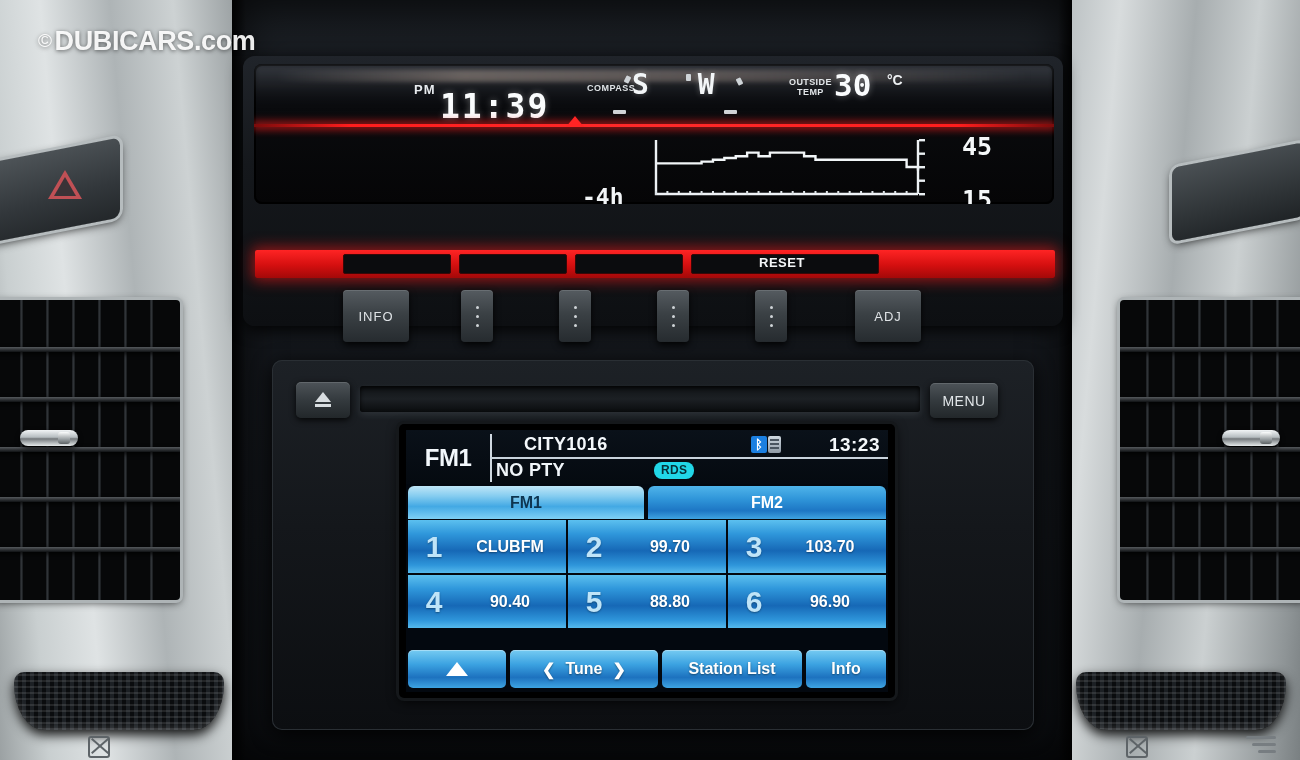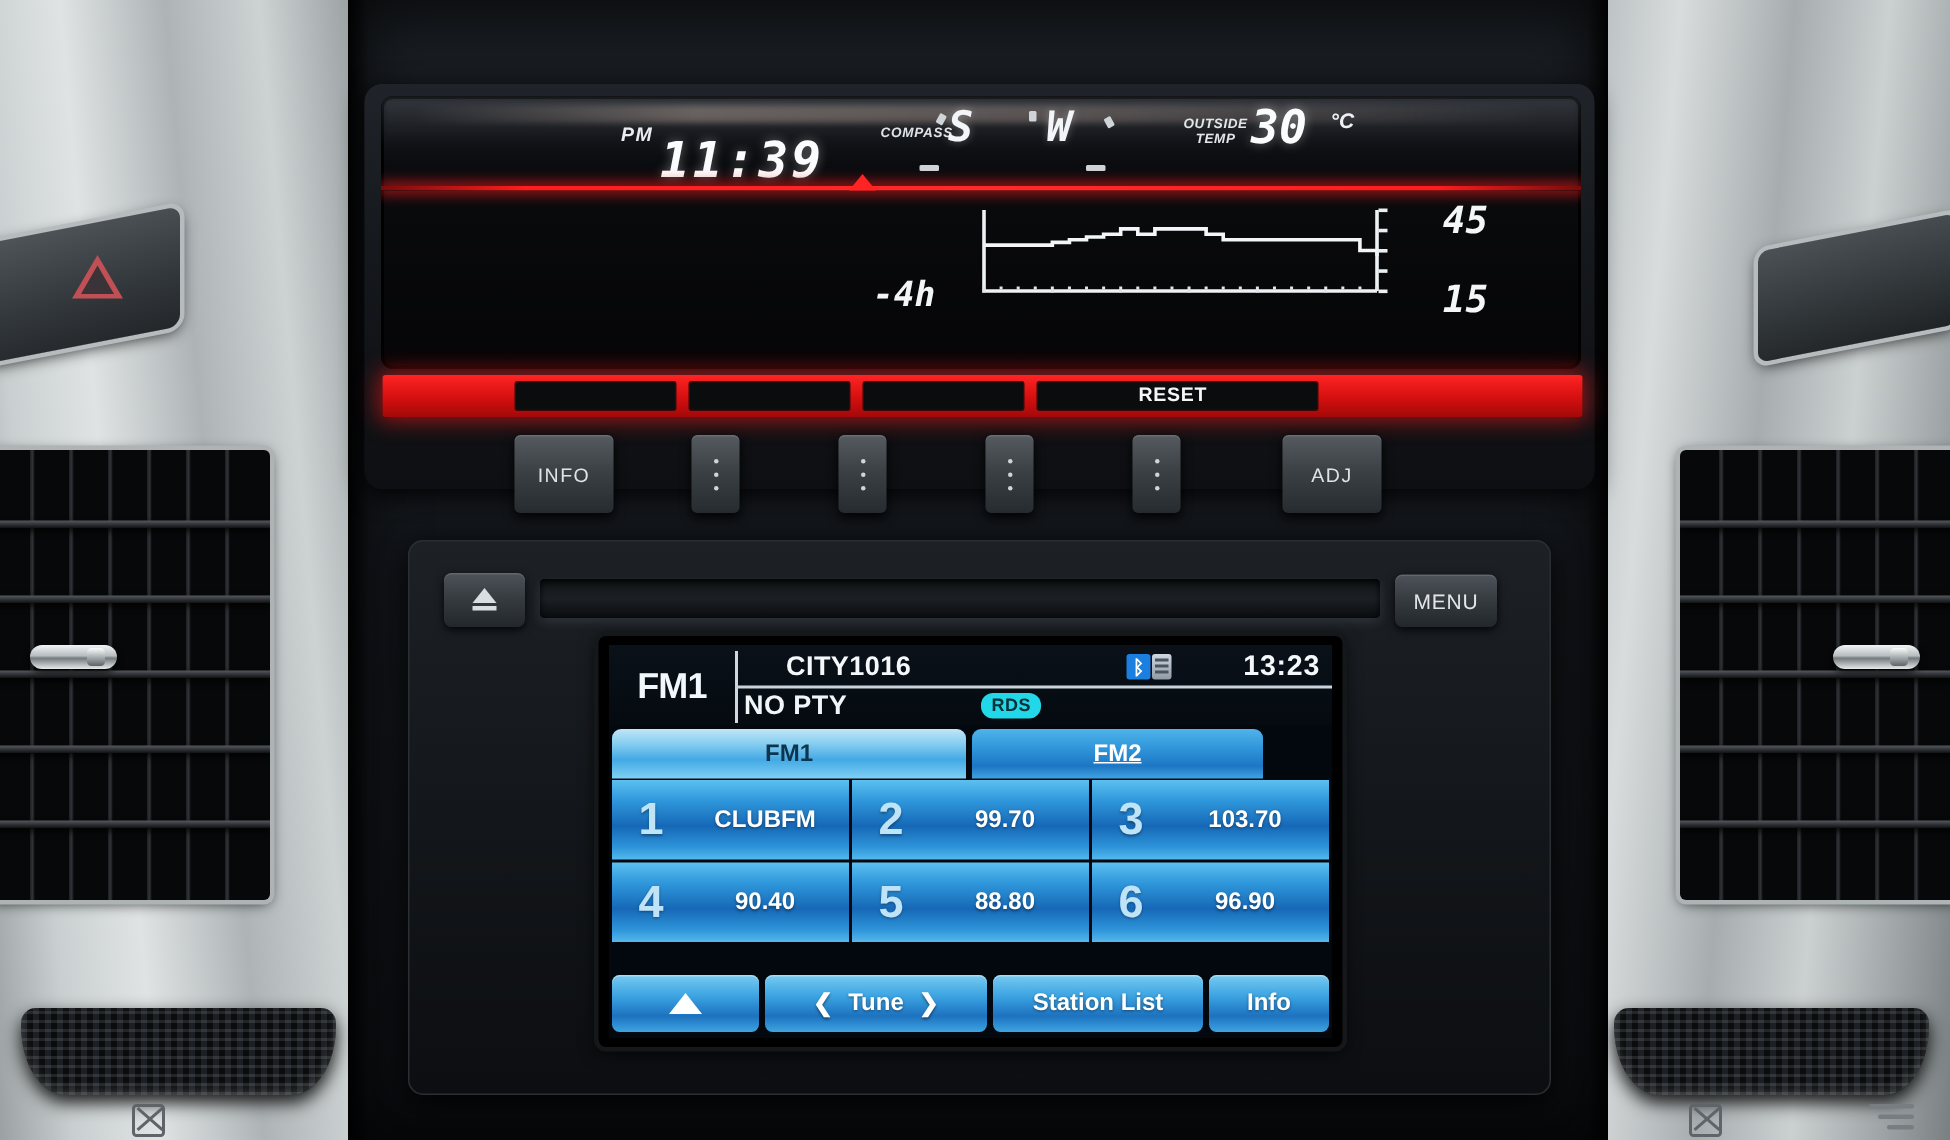--- a/index.html
+++ b/index.html
@@ -621,6 +621,9 @@
   </div>
 
 
+  <div class="wm">
+    <span class="c">©</span><span>DUBICARS.com</span>
+  </div>
 
 </div>
 

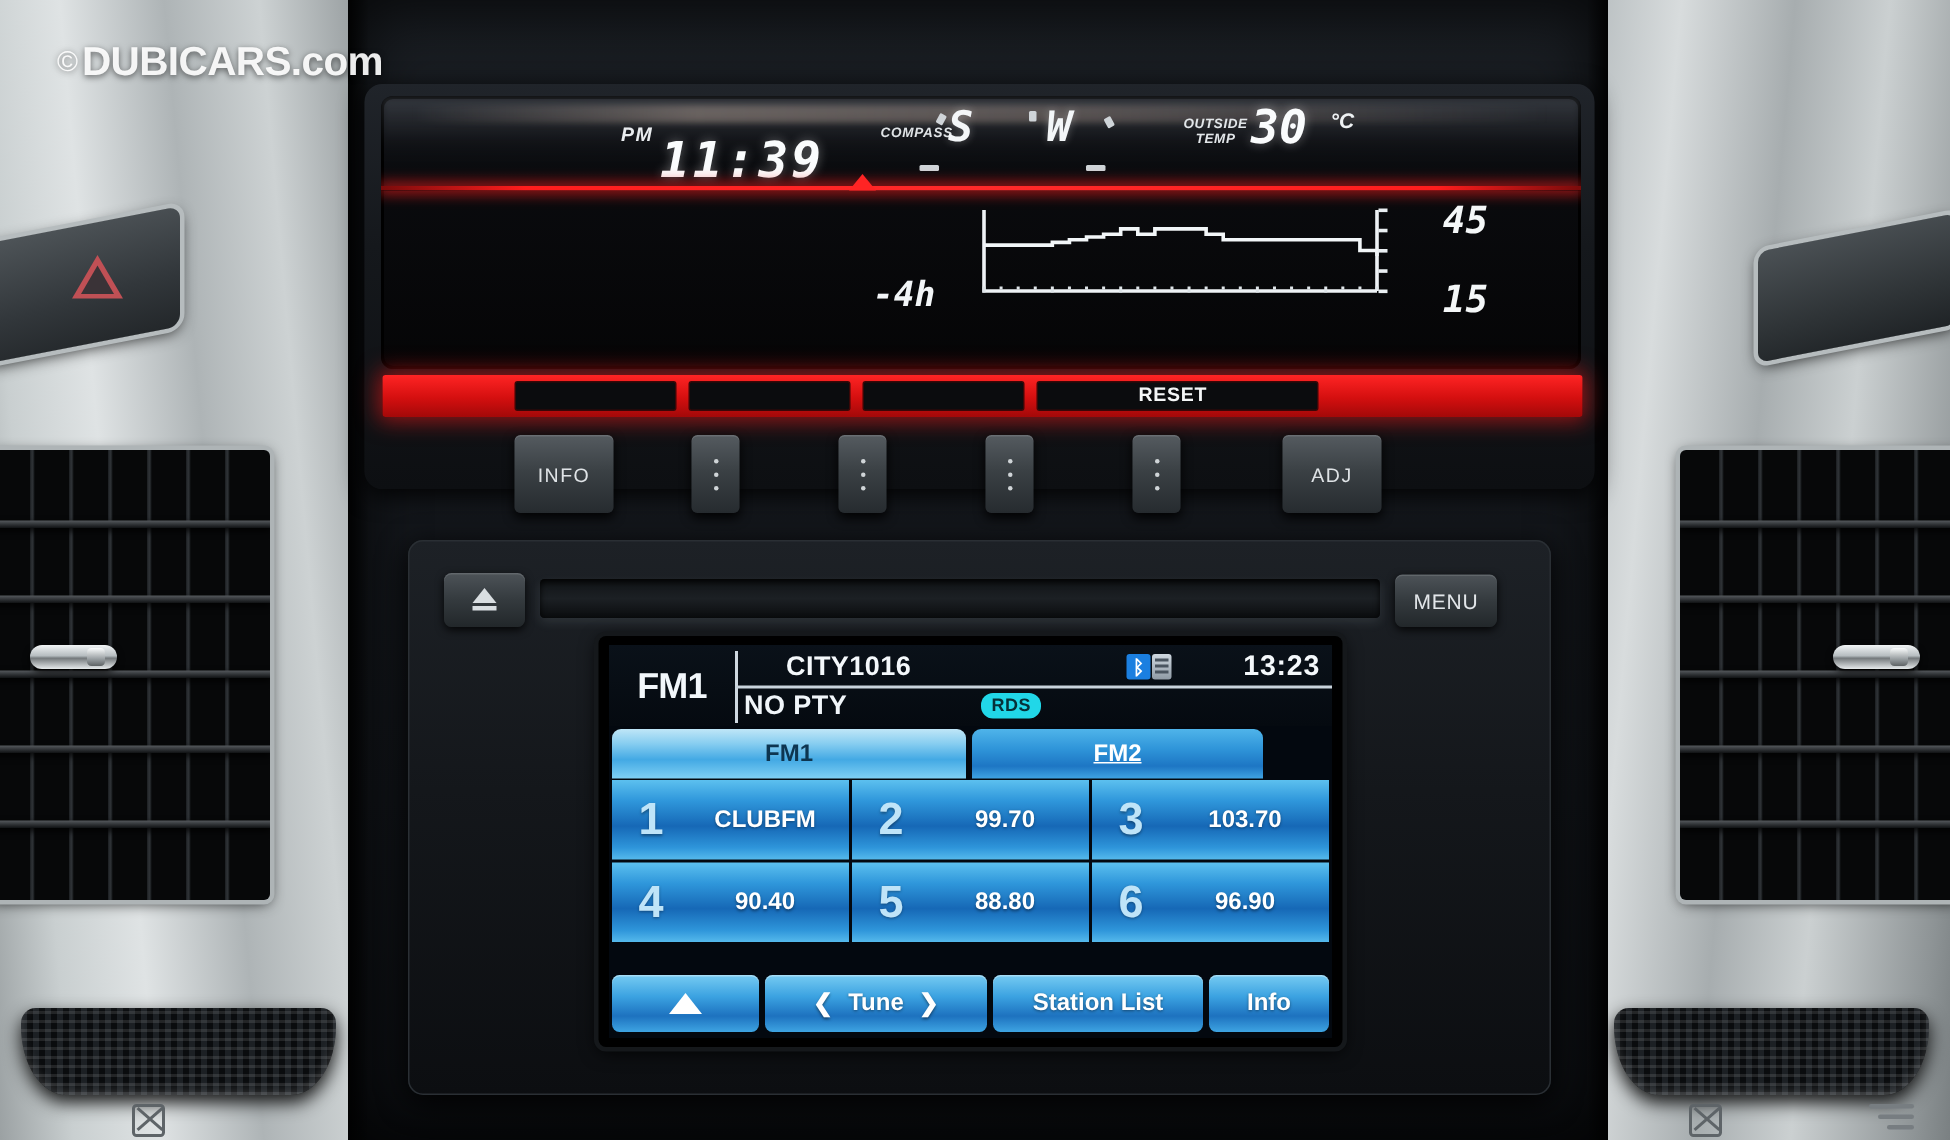--- a/index.html
+++ b/index.html
@@ -143,12 +143,11 @@
     box-shadow:0 4px 16px rgba(0,0,0,.9);
   }
   .info-glass{
-    position:absolute; left:254px; top:64px; width:800px; height:182px;
+    position:absolute; left:254px; top:64px; width:800px; height:140px;
     border-radius:8px;
     background:linear-gradient(180deg,#14161a 0%,#0a0b0e 30%,#050506 100%);
     overflow:hidden;
     box-shadow:0 0 0 2px #000 inset;
-    font-style:italic;
   }
   .glare{
     position:absolute; left:0; top:0; width:100%; height:46px;

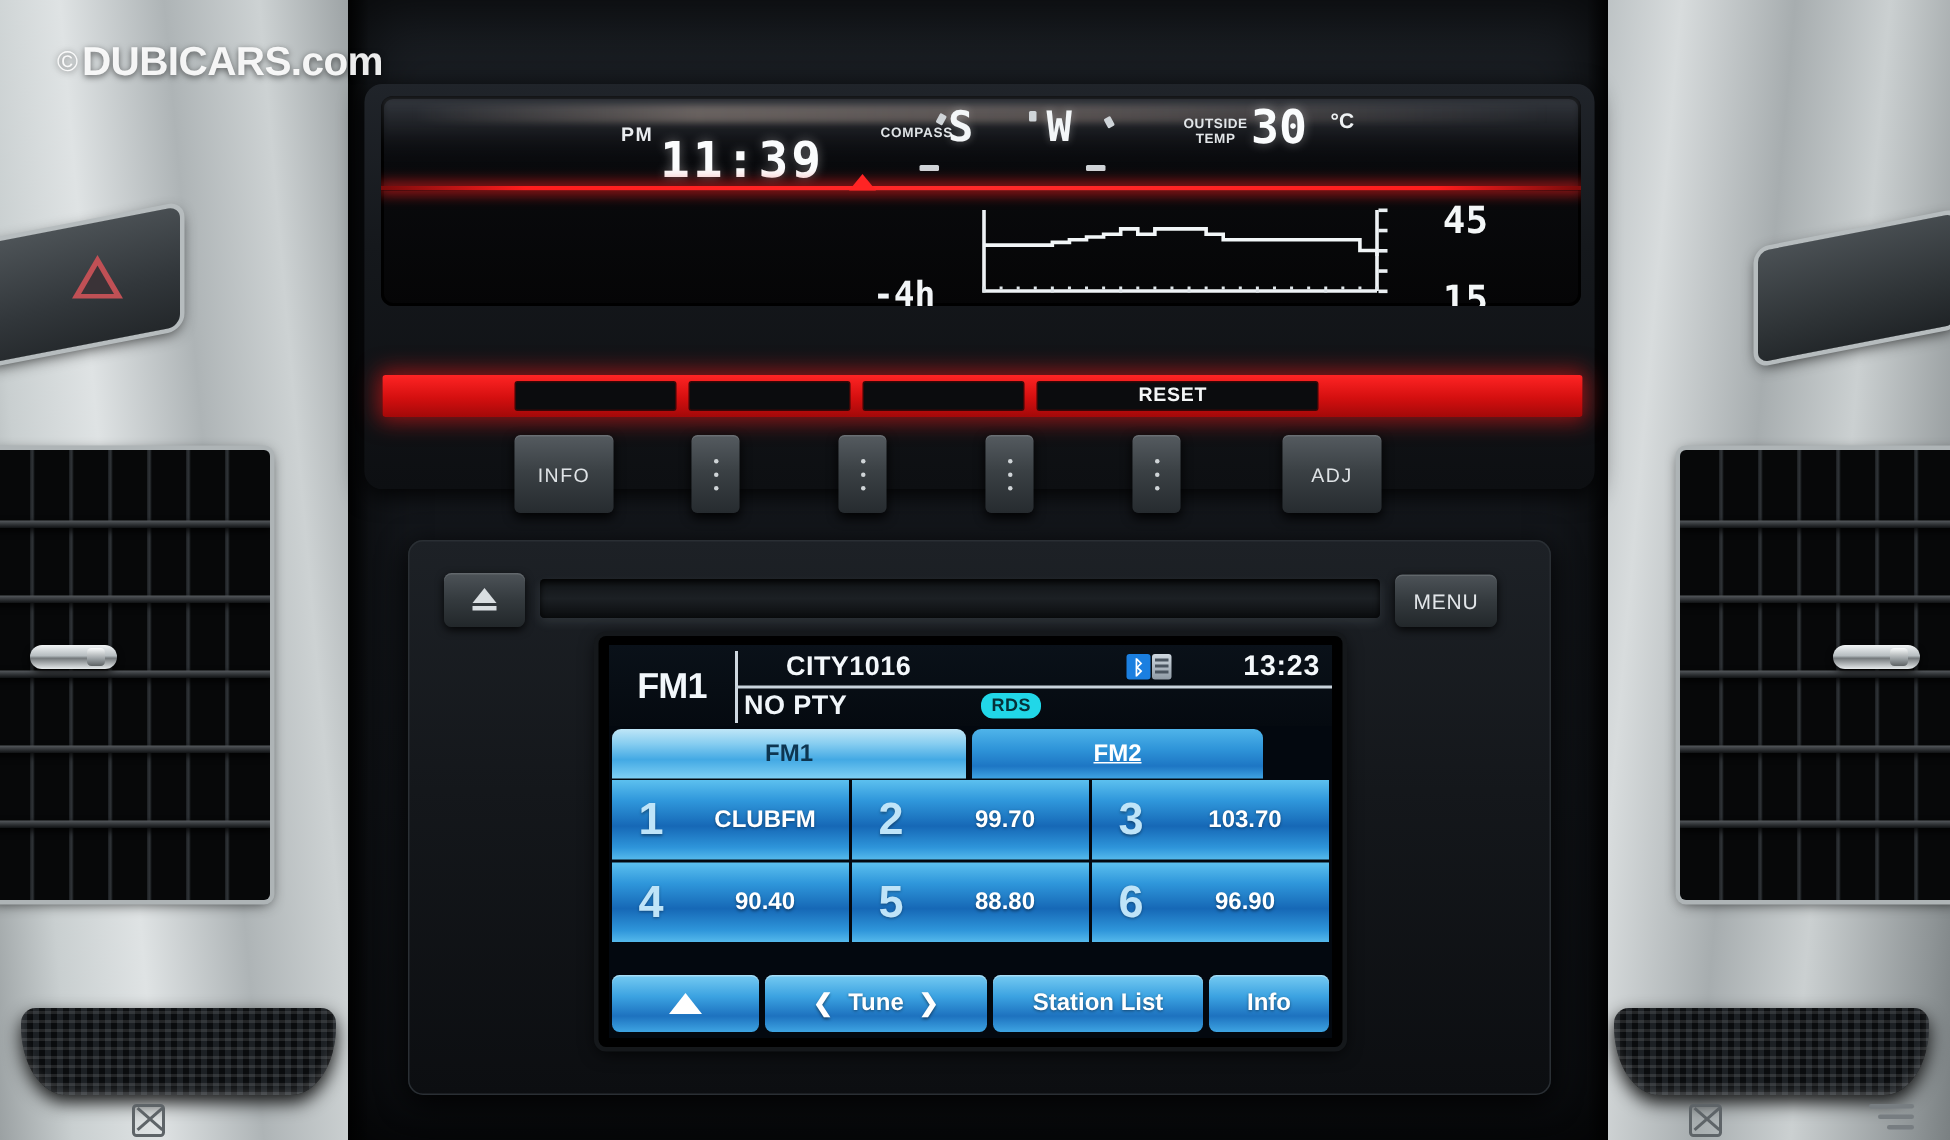--- a/index.html
+++ b/index.html
@@ -307,9 +307,9 @@
   .tab.active{ left:2px; width:236px;
      background:linear-gradient(180deg,#bfe6f7 0%,#86cdf0 30%,#43a9e4 62%,#7fd0f4 100%);
      color:#0d3550; }
-  .tab.idle{ left:242px; width:194px;
+  .tab.idle{ left:242px; width:238px;
      background:linear-gradient(180deg,#4fb4ea 0%,#2f95d9 40%,#1d76c4 75%,#3fa3e2 100%);
-     color:#ffffff;text-decoration:underline; }
+     color:#ffffff; }
 
   
   .presets{ position:absolute; left:2px; top:90px; width:478px; height:108px;

